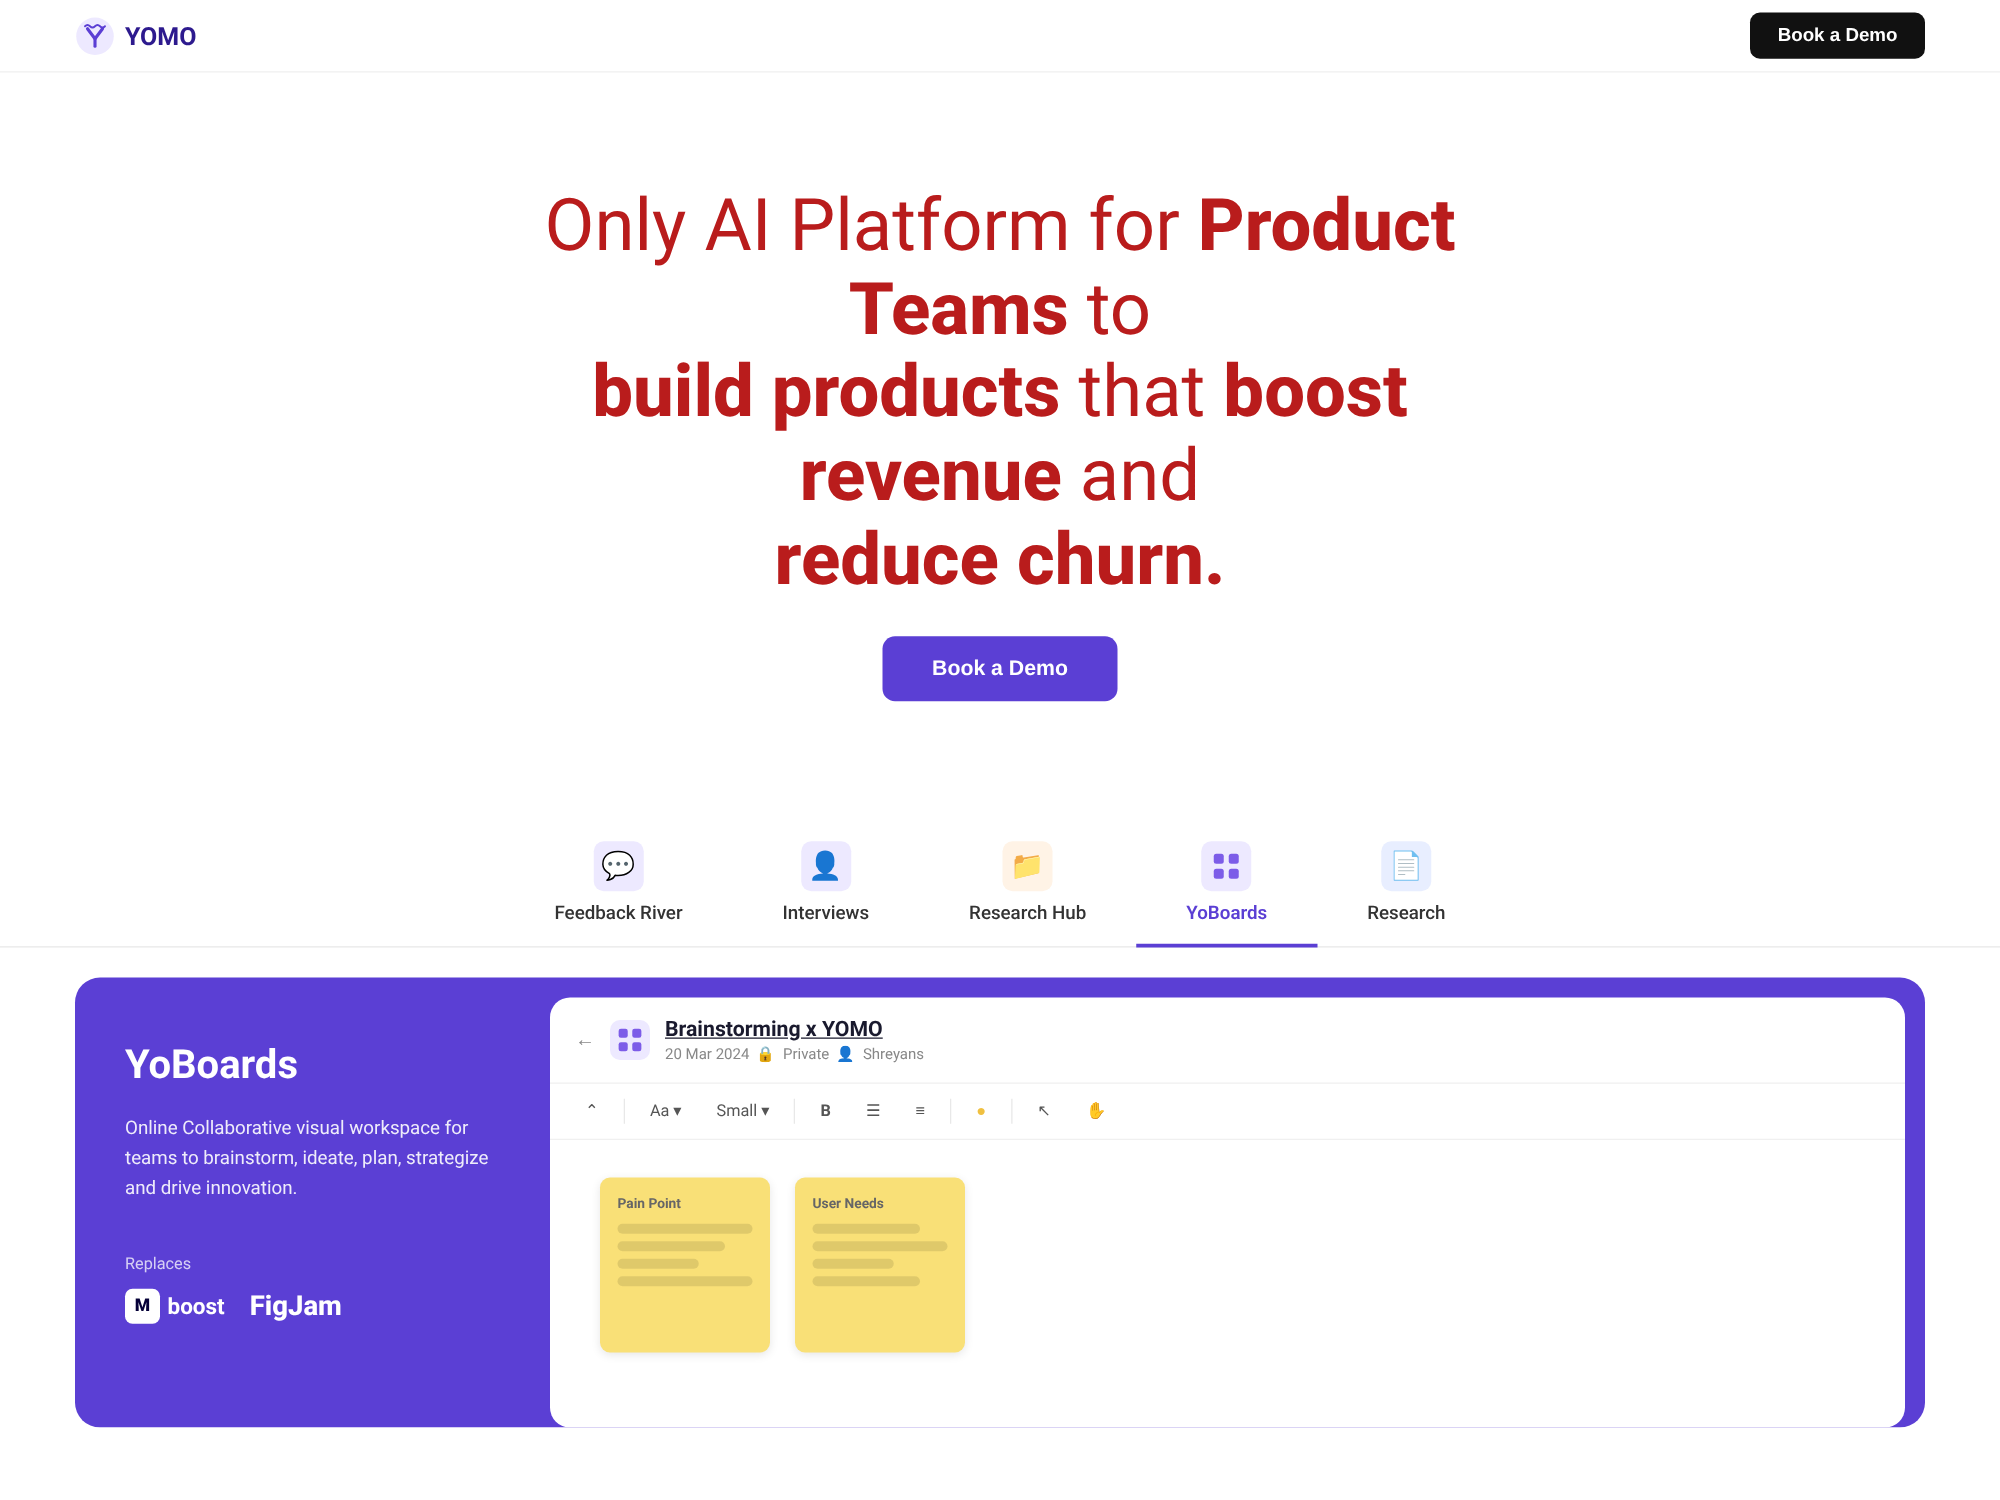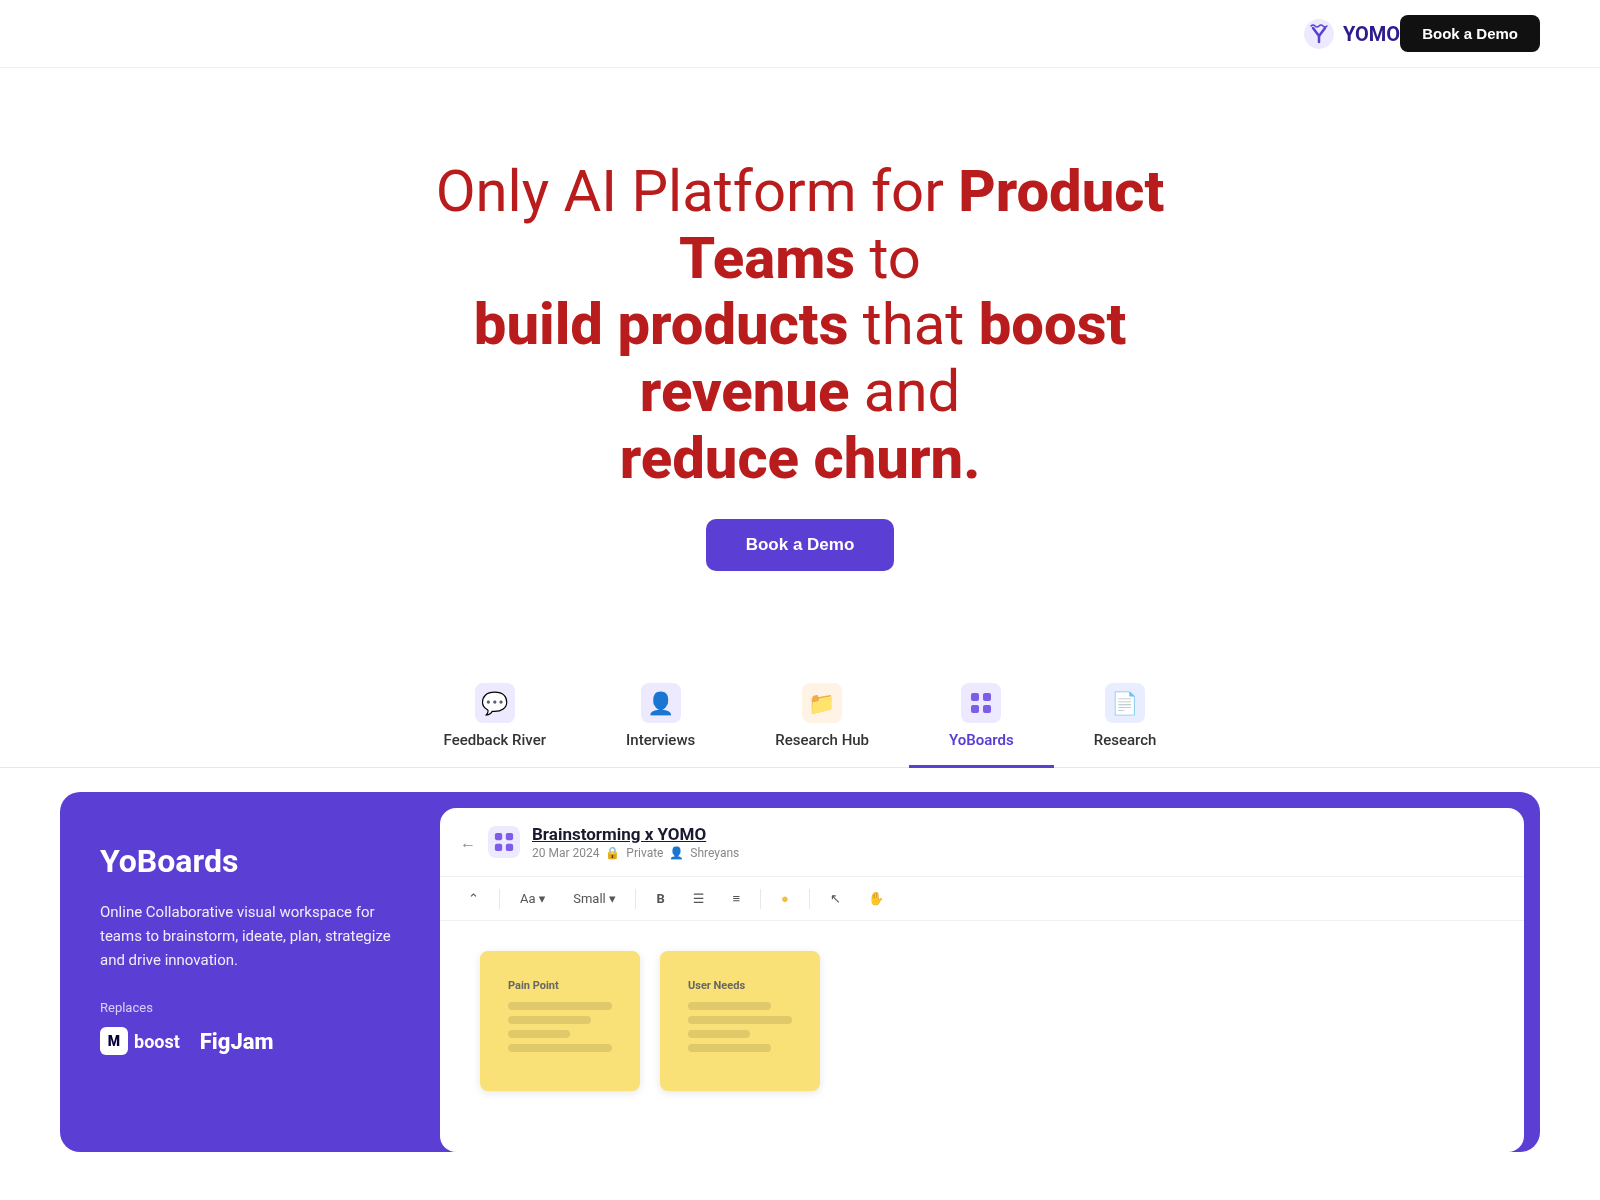--- a/index.html
+++ b/index.html
@@ -7,8 +7,8 @@
 
     
     .navbar {
-      display: flex; align-items: center; justify-content: flex-end;
-      padding: 0 60px; height: 68px; border-bottom: 1px solid #f0f0f0;
+      display: flex; align-items: center; justify-content: space-between;
+      padding: 0 60px; height: 58px; border-bottom: 1px solid #f0f0f0;
       position: sticky; top: 0; background: #fff; z-index: 100;
     }
     .logo { display: flex; align-items: center; gap: 8px; font-weight: 700; font-size: 20px; color: #2d1a8e; }

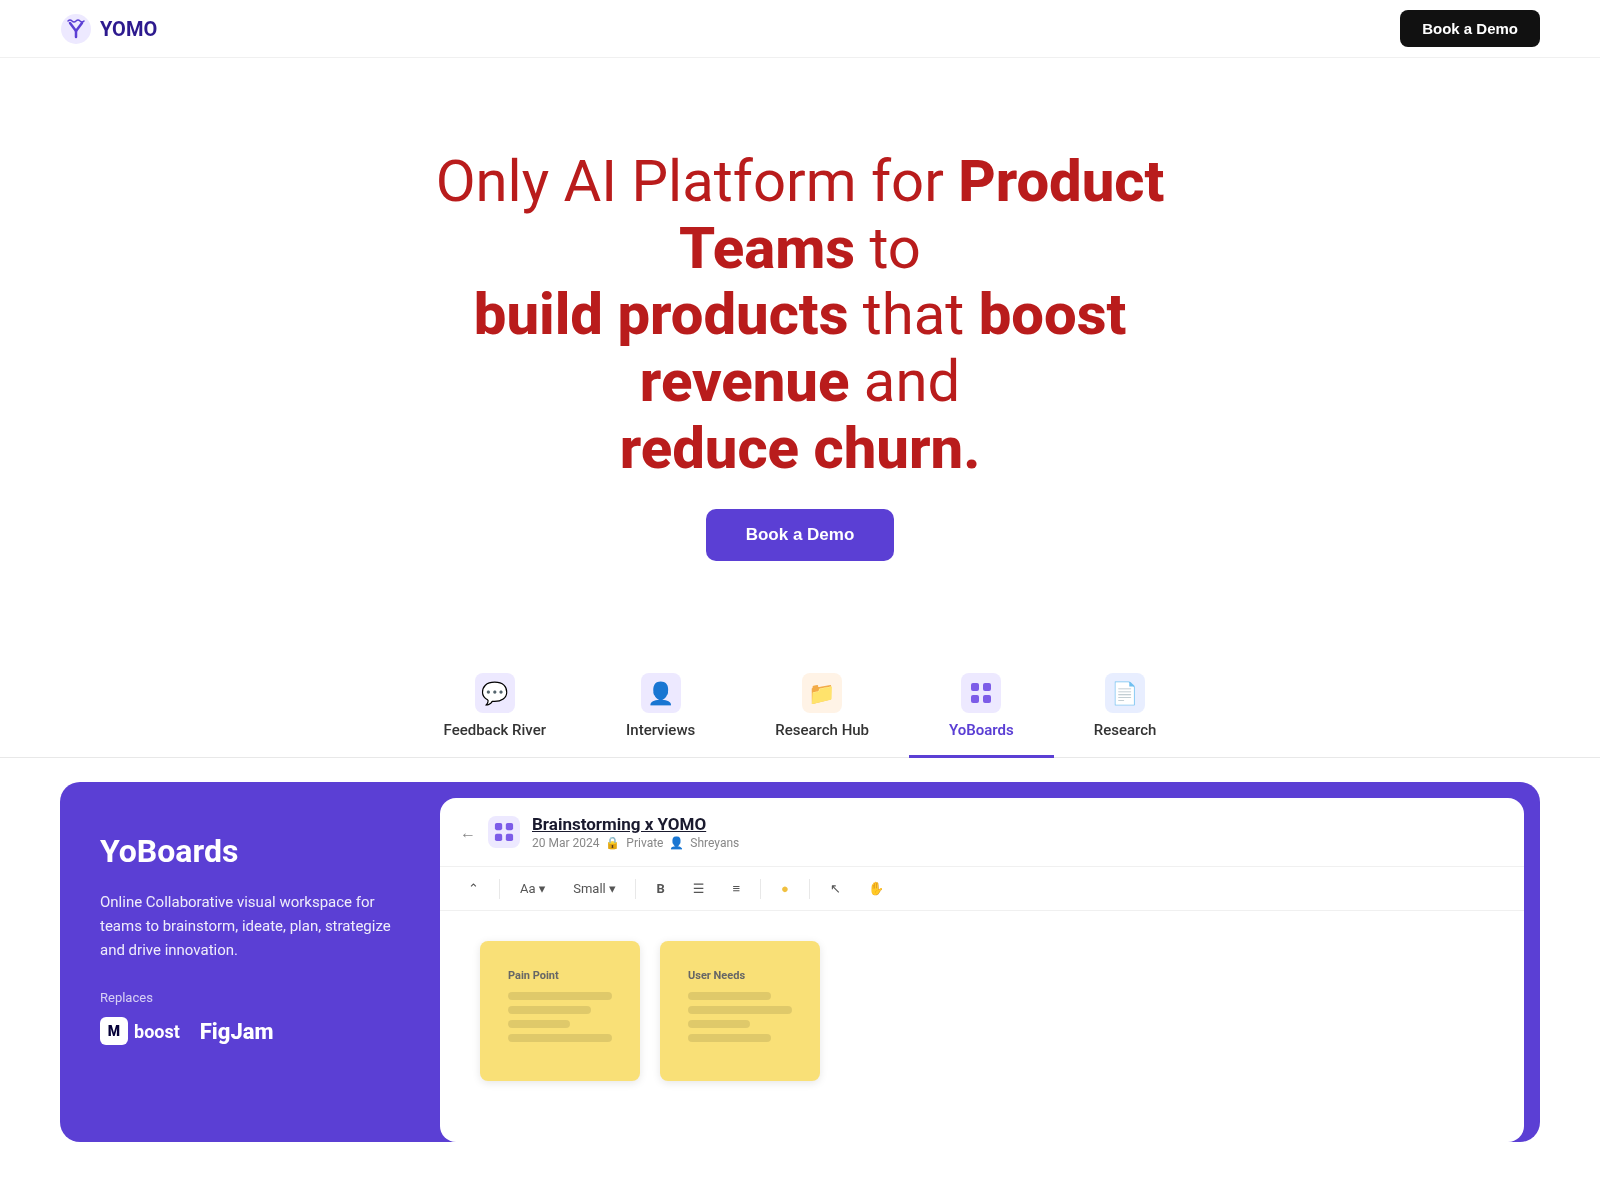--- a/index.html
+++ b/index.html
@@ -69,7 +69,7 @@
       color: #fff;
     }
     .feature-left h2 { font-size: 32px; font-weight: 700; margin-bottom: 20px; }
-    .feature-left p { font-size: 15px; line-height: 1.6; opacity: 0.9; margin-bottom: 28px; }
+    .feature-left p { font-size: 15px; line-height: 1.6; opacity: 0.9; margin-bottom: 42px; }
     .replaces-label { font-size: 13px; opacity: 0.75; margin-bottom: 12px; }
     .replaces-logos { display: flex; align-items: center; gap: 20px; }
     .miro-logo, .figjam-logo {

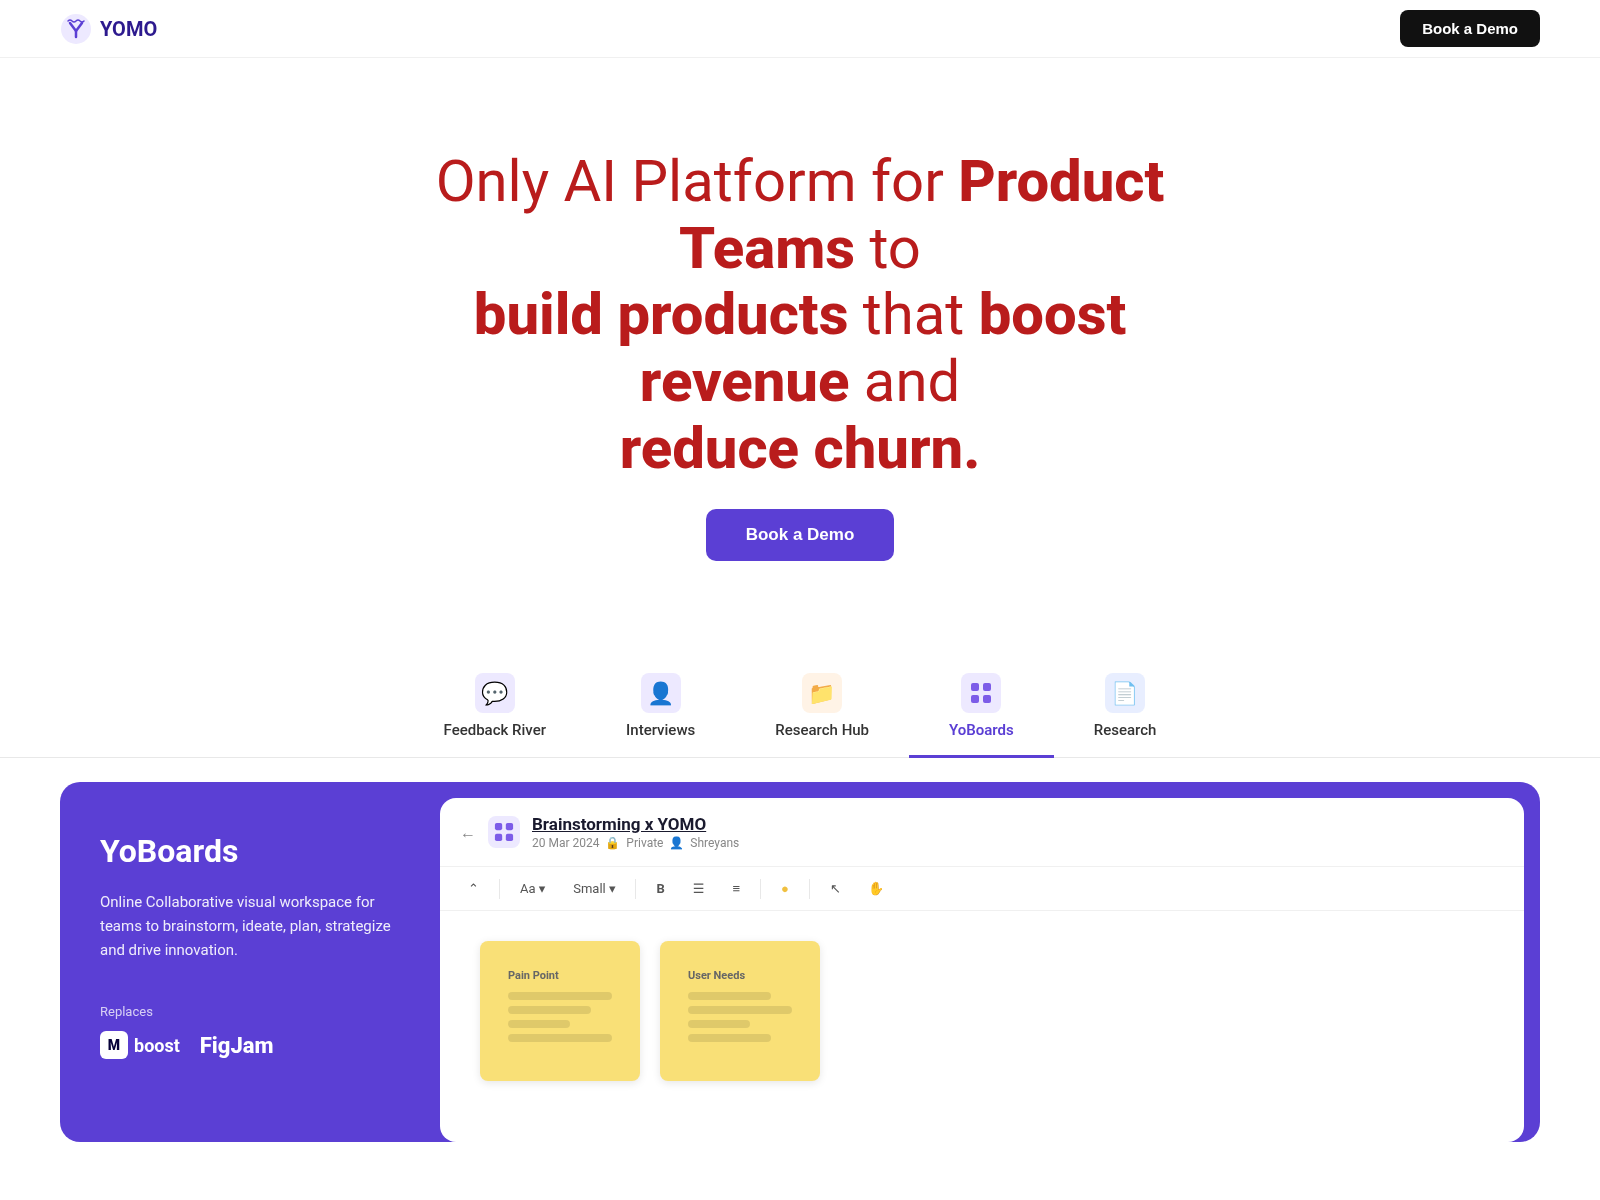--- a/index.html
+++ b/index.html
@@ -109,8 +109,8 @@
       padding: 30px 40px; display: flex; gap: 20px; align-items: flex-start;
     }
     .sticky-note {
-      width: 160px; min-height: 140px; border-radius: 8px;
-      padding: 28px; font-size: 13px; font-weight: 600; color: #555;
+      width: 136px; min-height: 140px; border-radius: 8px;
+      padding: 14px; font-size: 13px; font-weight: 600; color: #555;
       box-shadow: 0 2px 8px rgba(0,0,0,0.1);
     }
     .sticky-yellow { background: #f9e077; }

